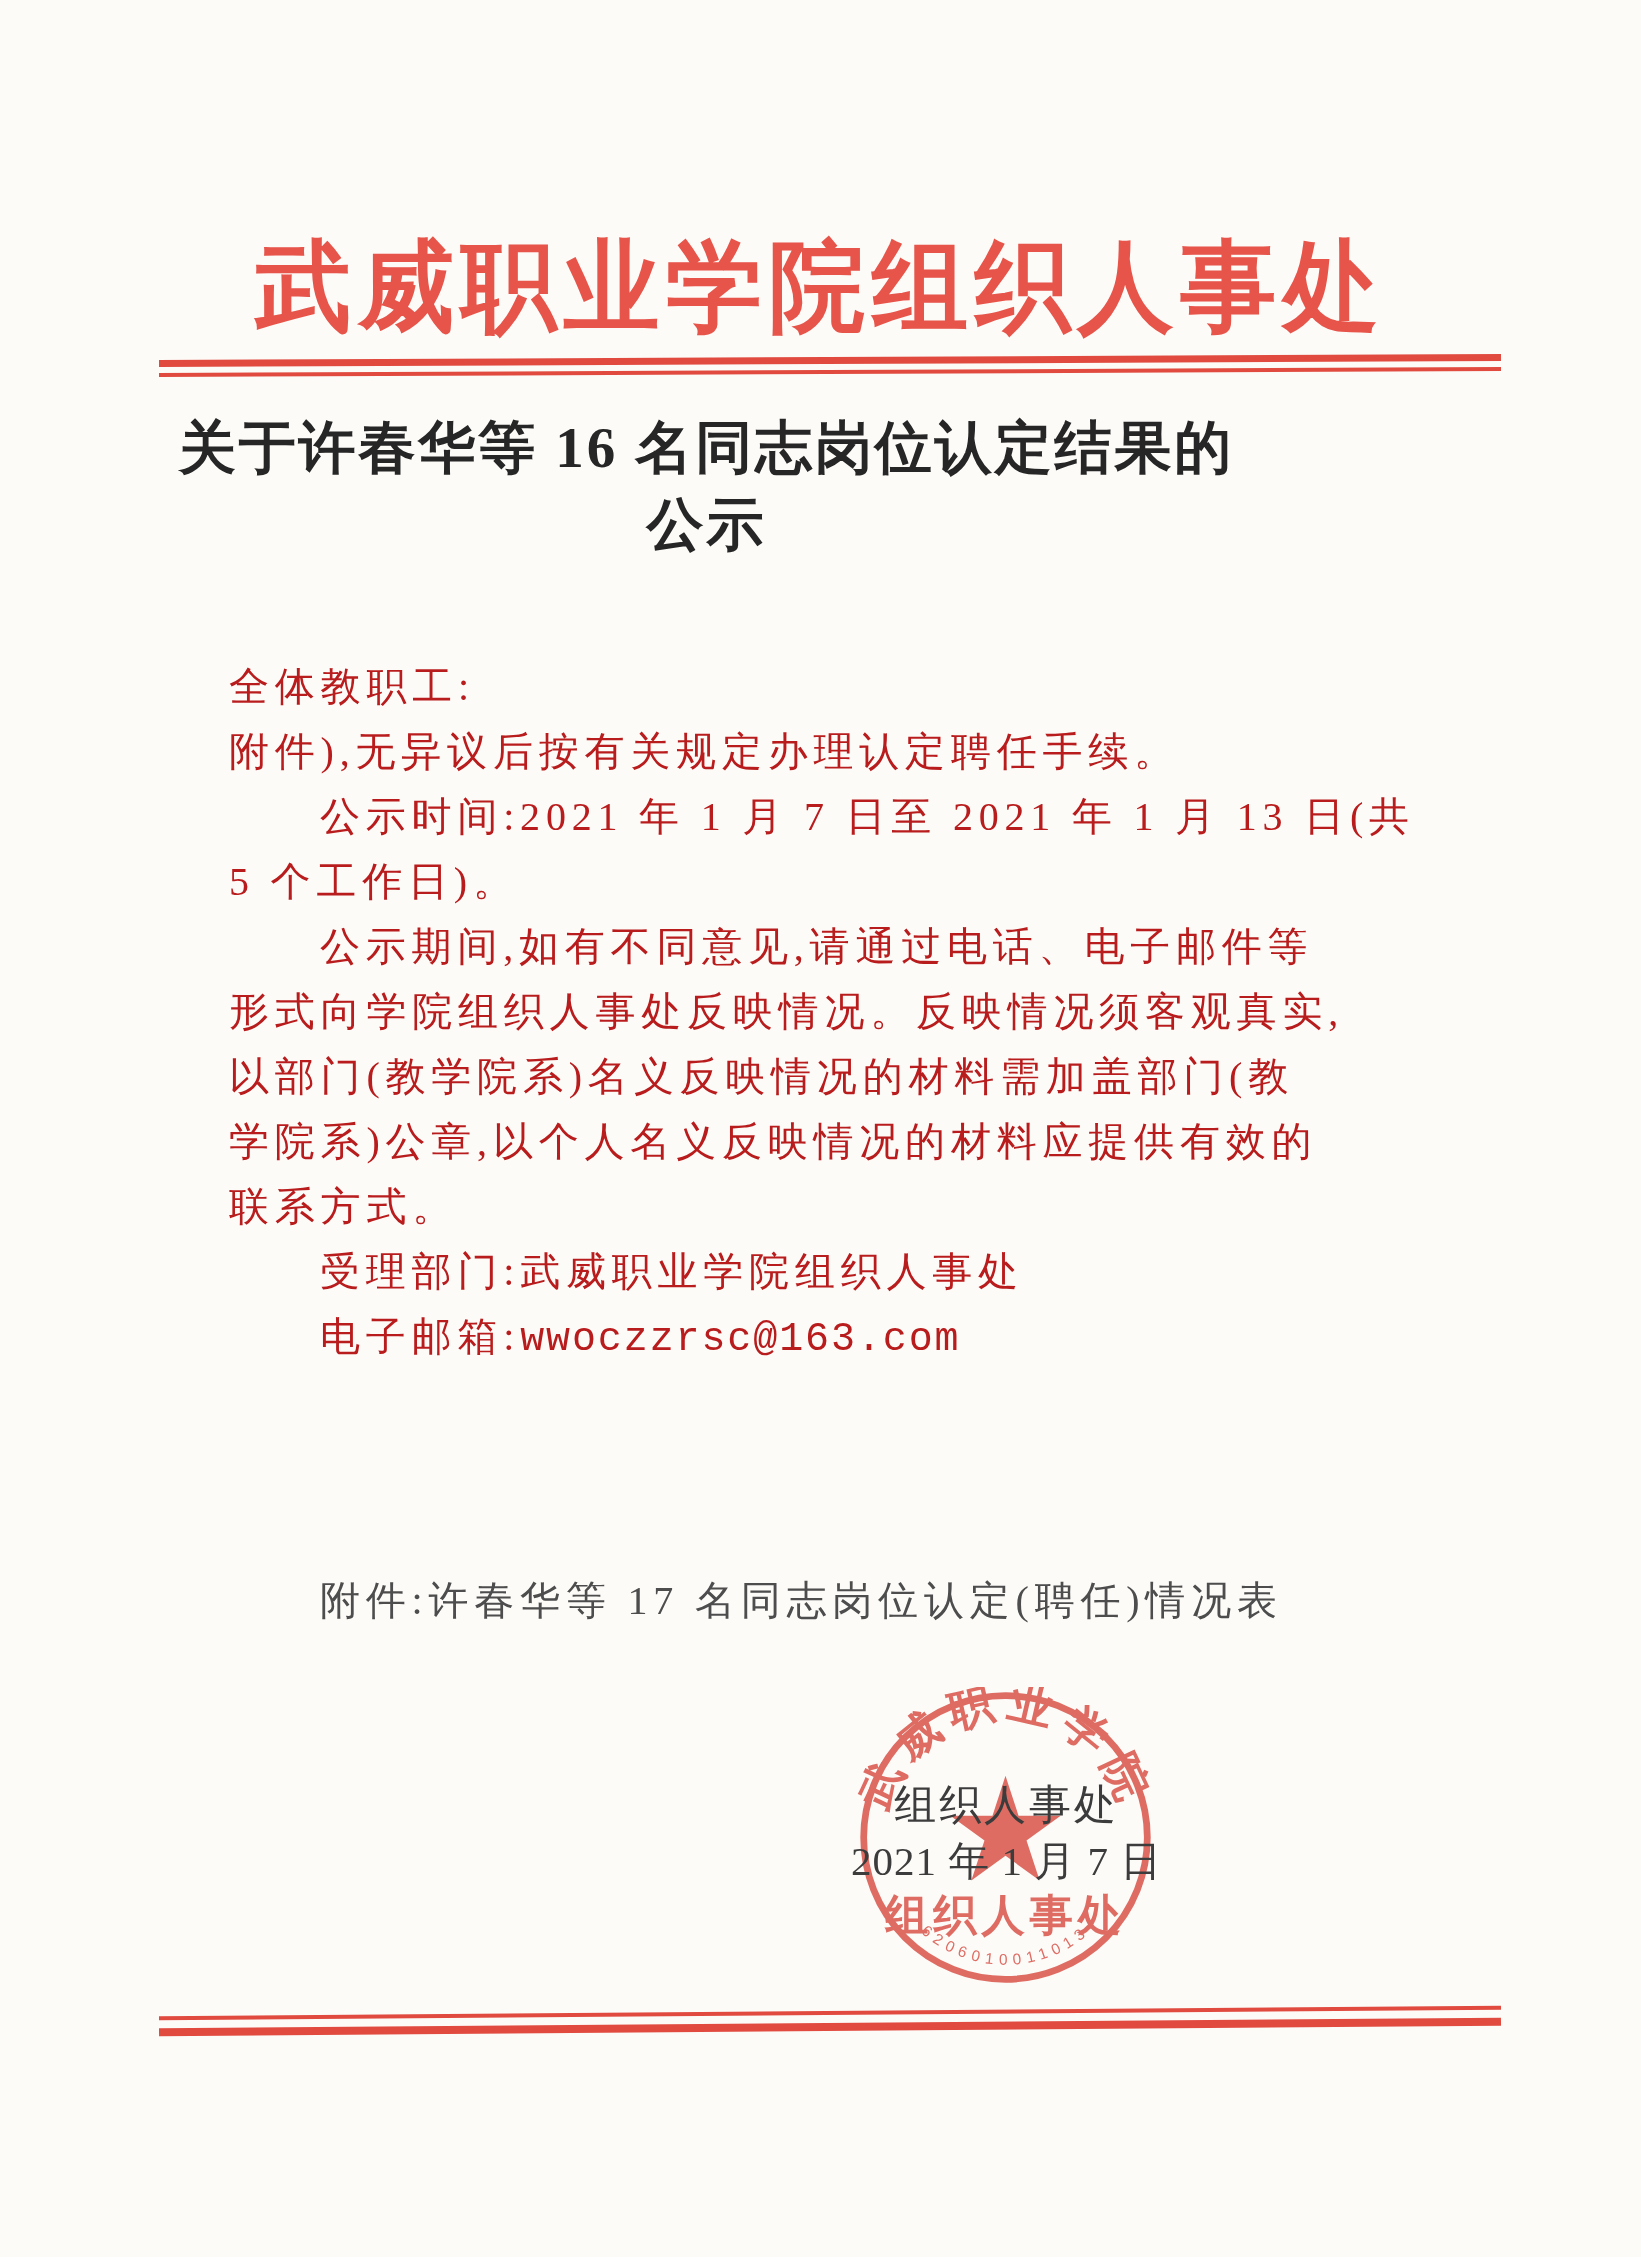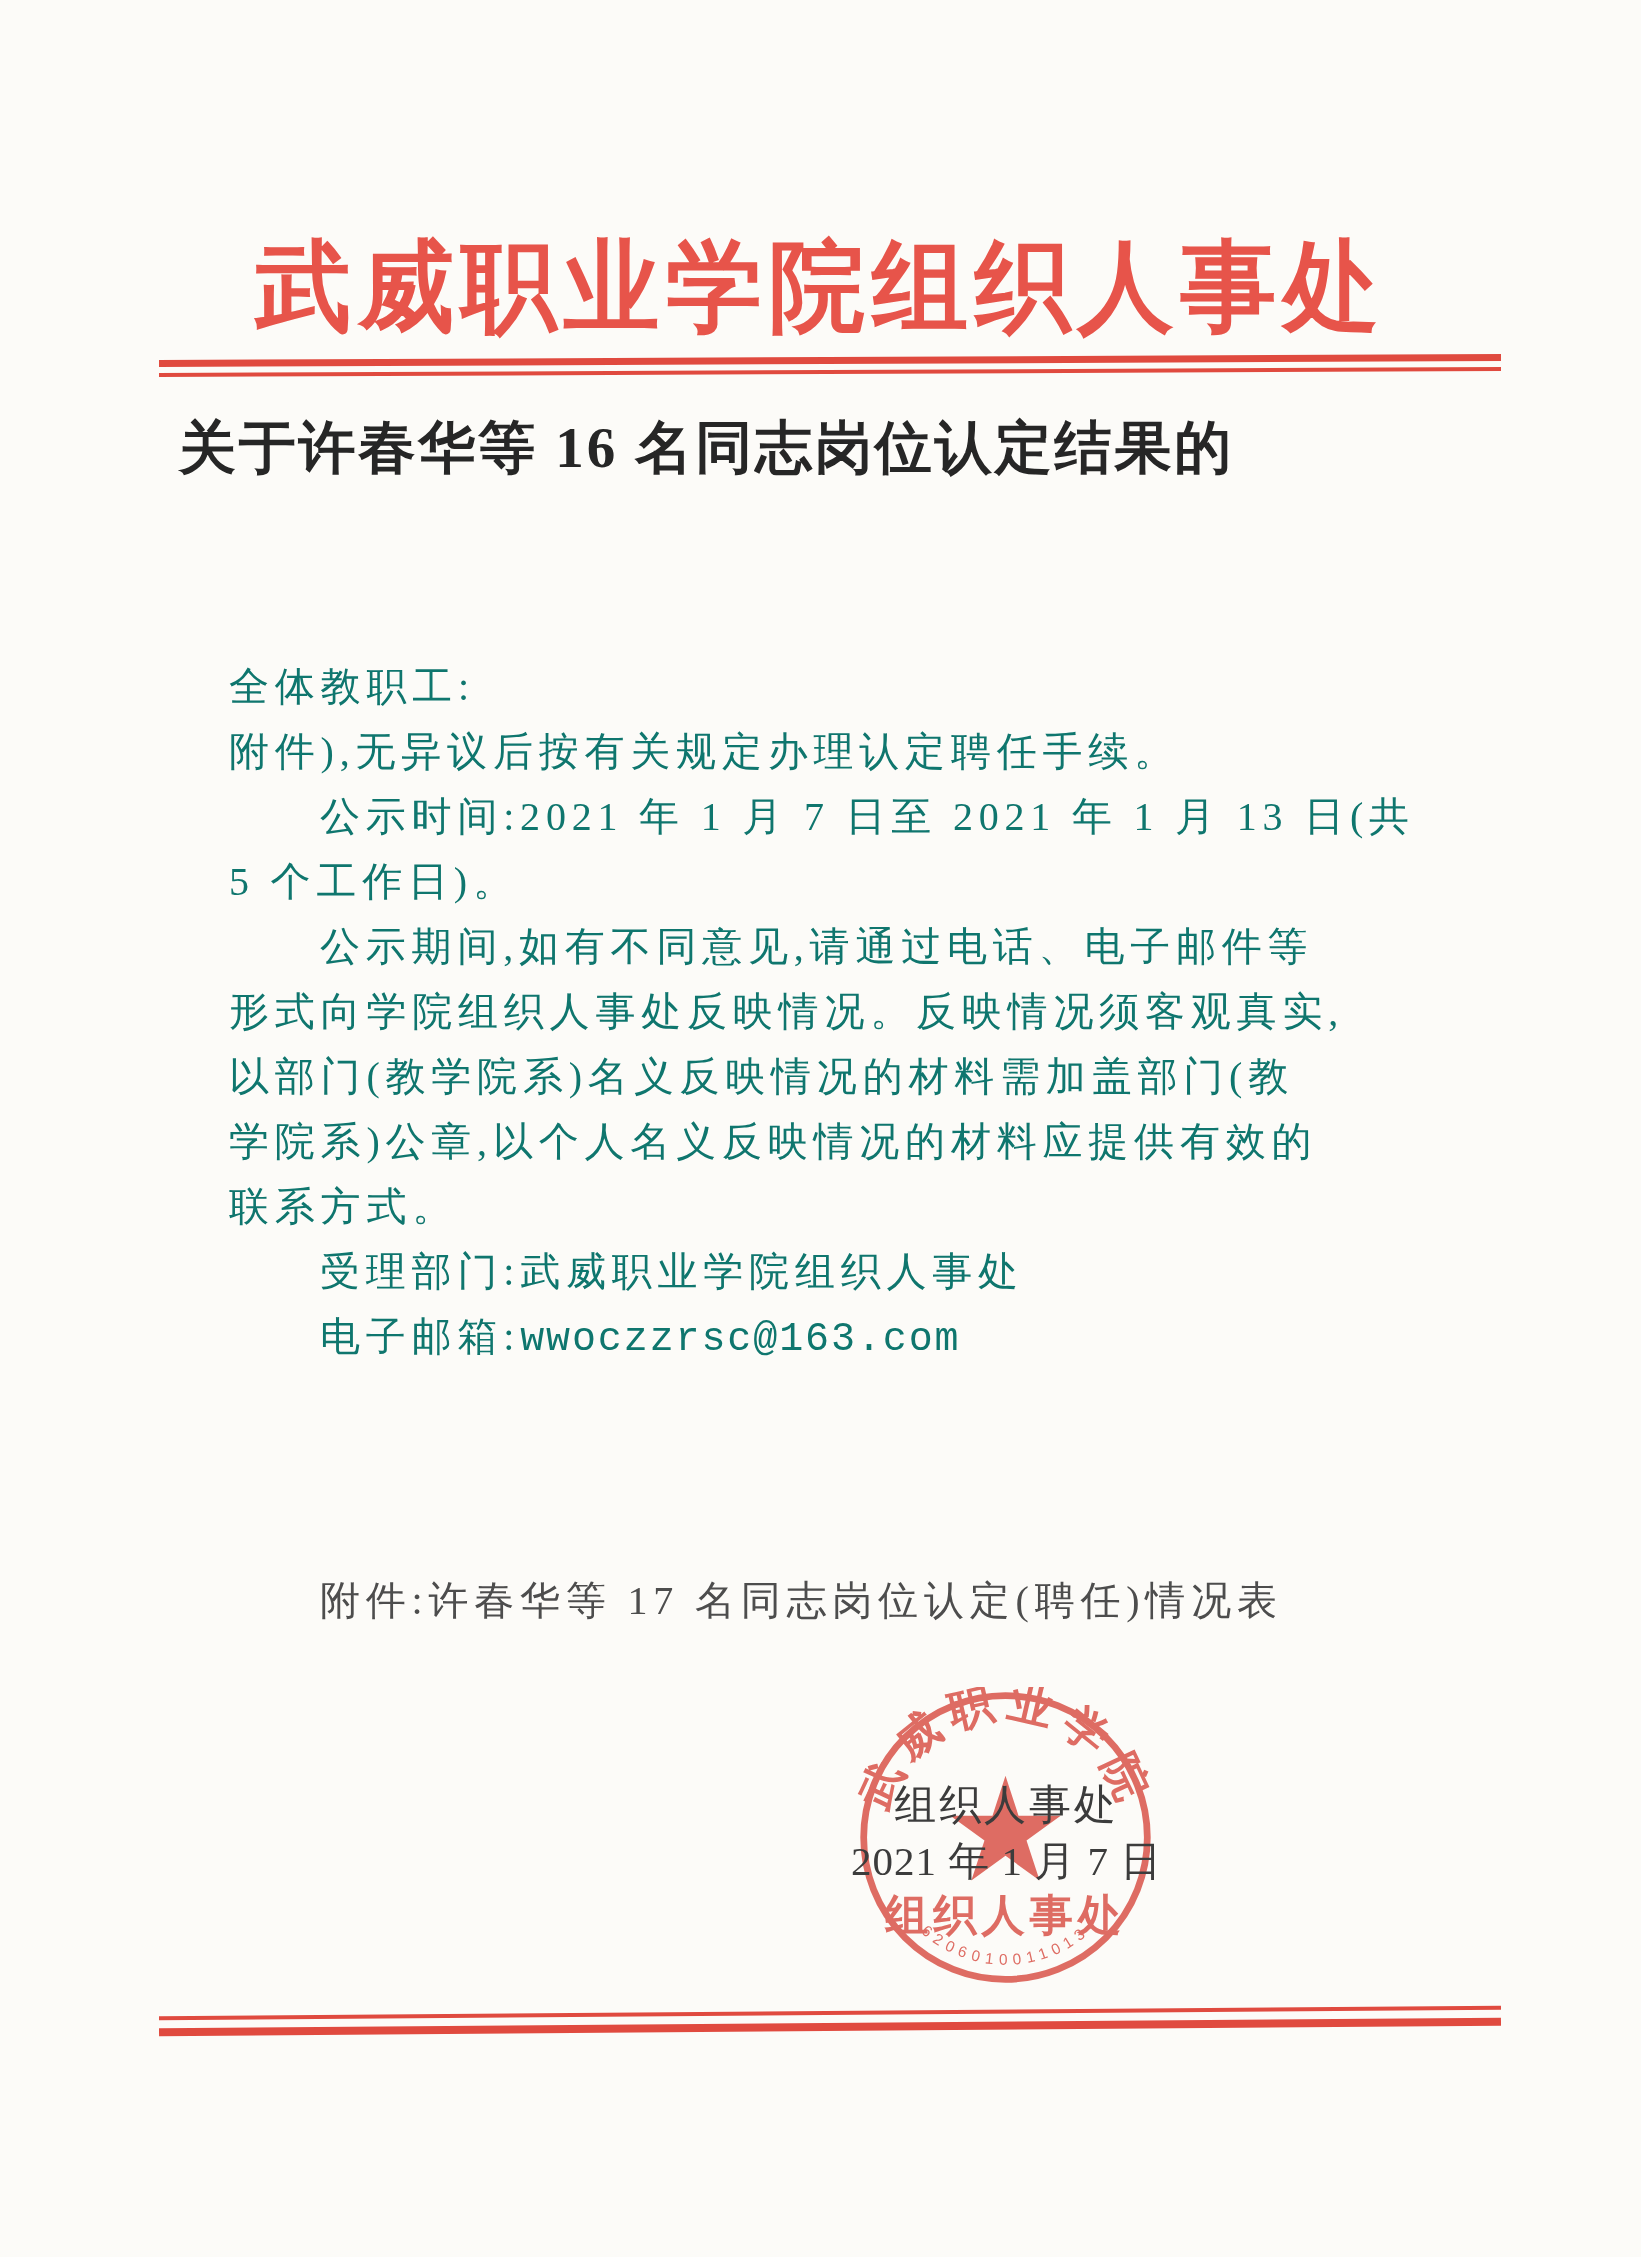--- a/index.html
+++ b/index.html
@@ -78,6 +78,7 @@
 
   <div class="doc-title">
     <div>关于许春华等 16 名同志岗位认定结果的</div>
+    <div>公示</div>
   </div>
 
   <div class="body-block">

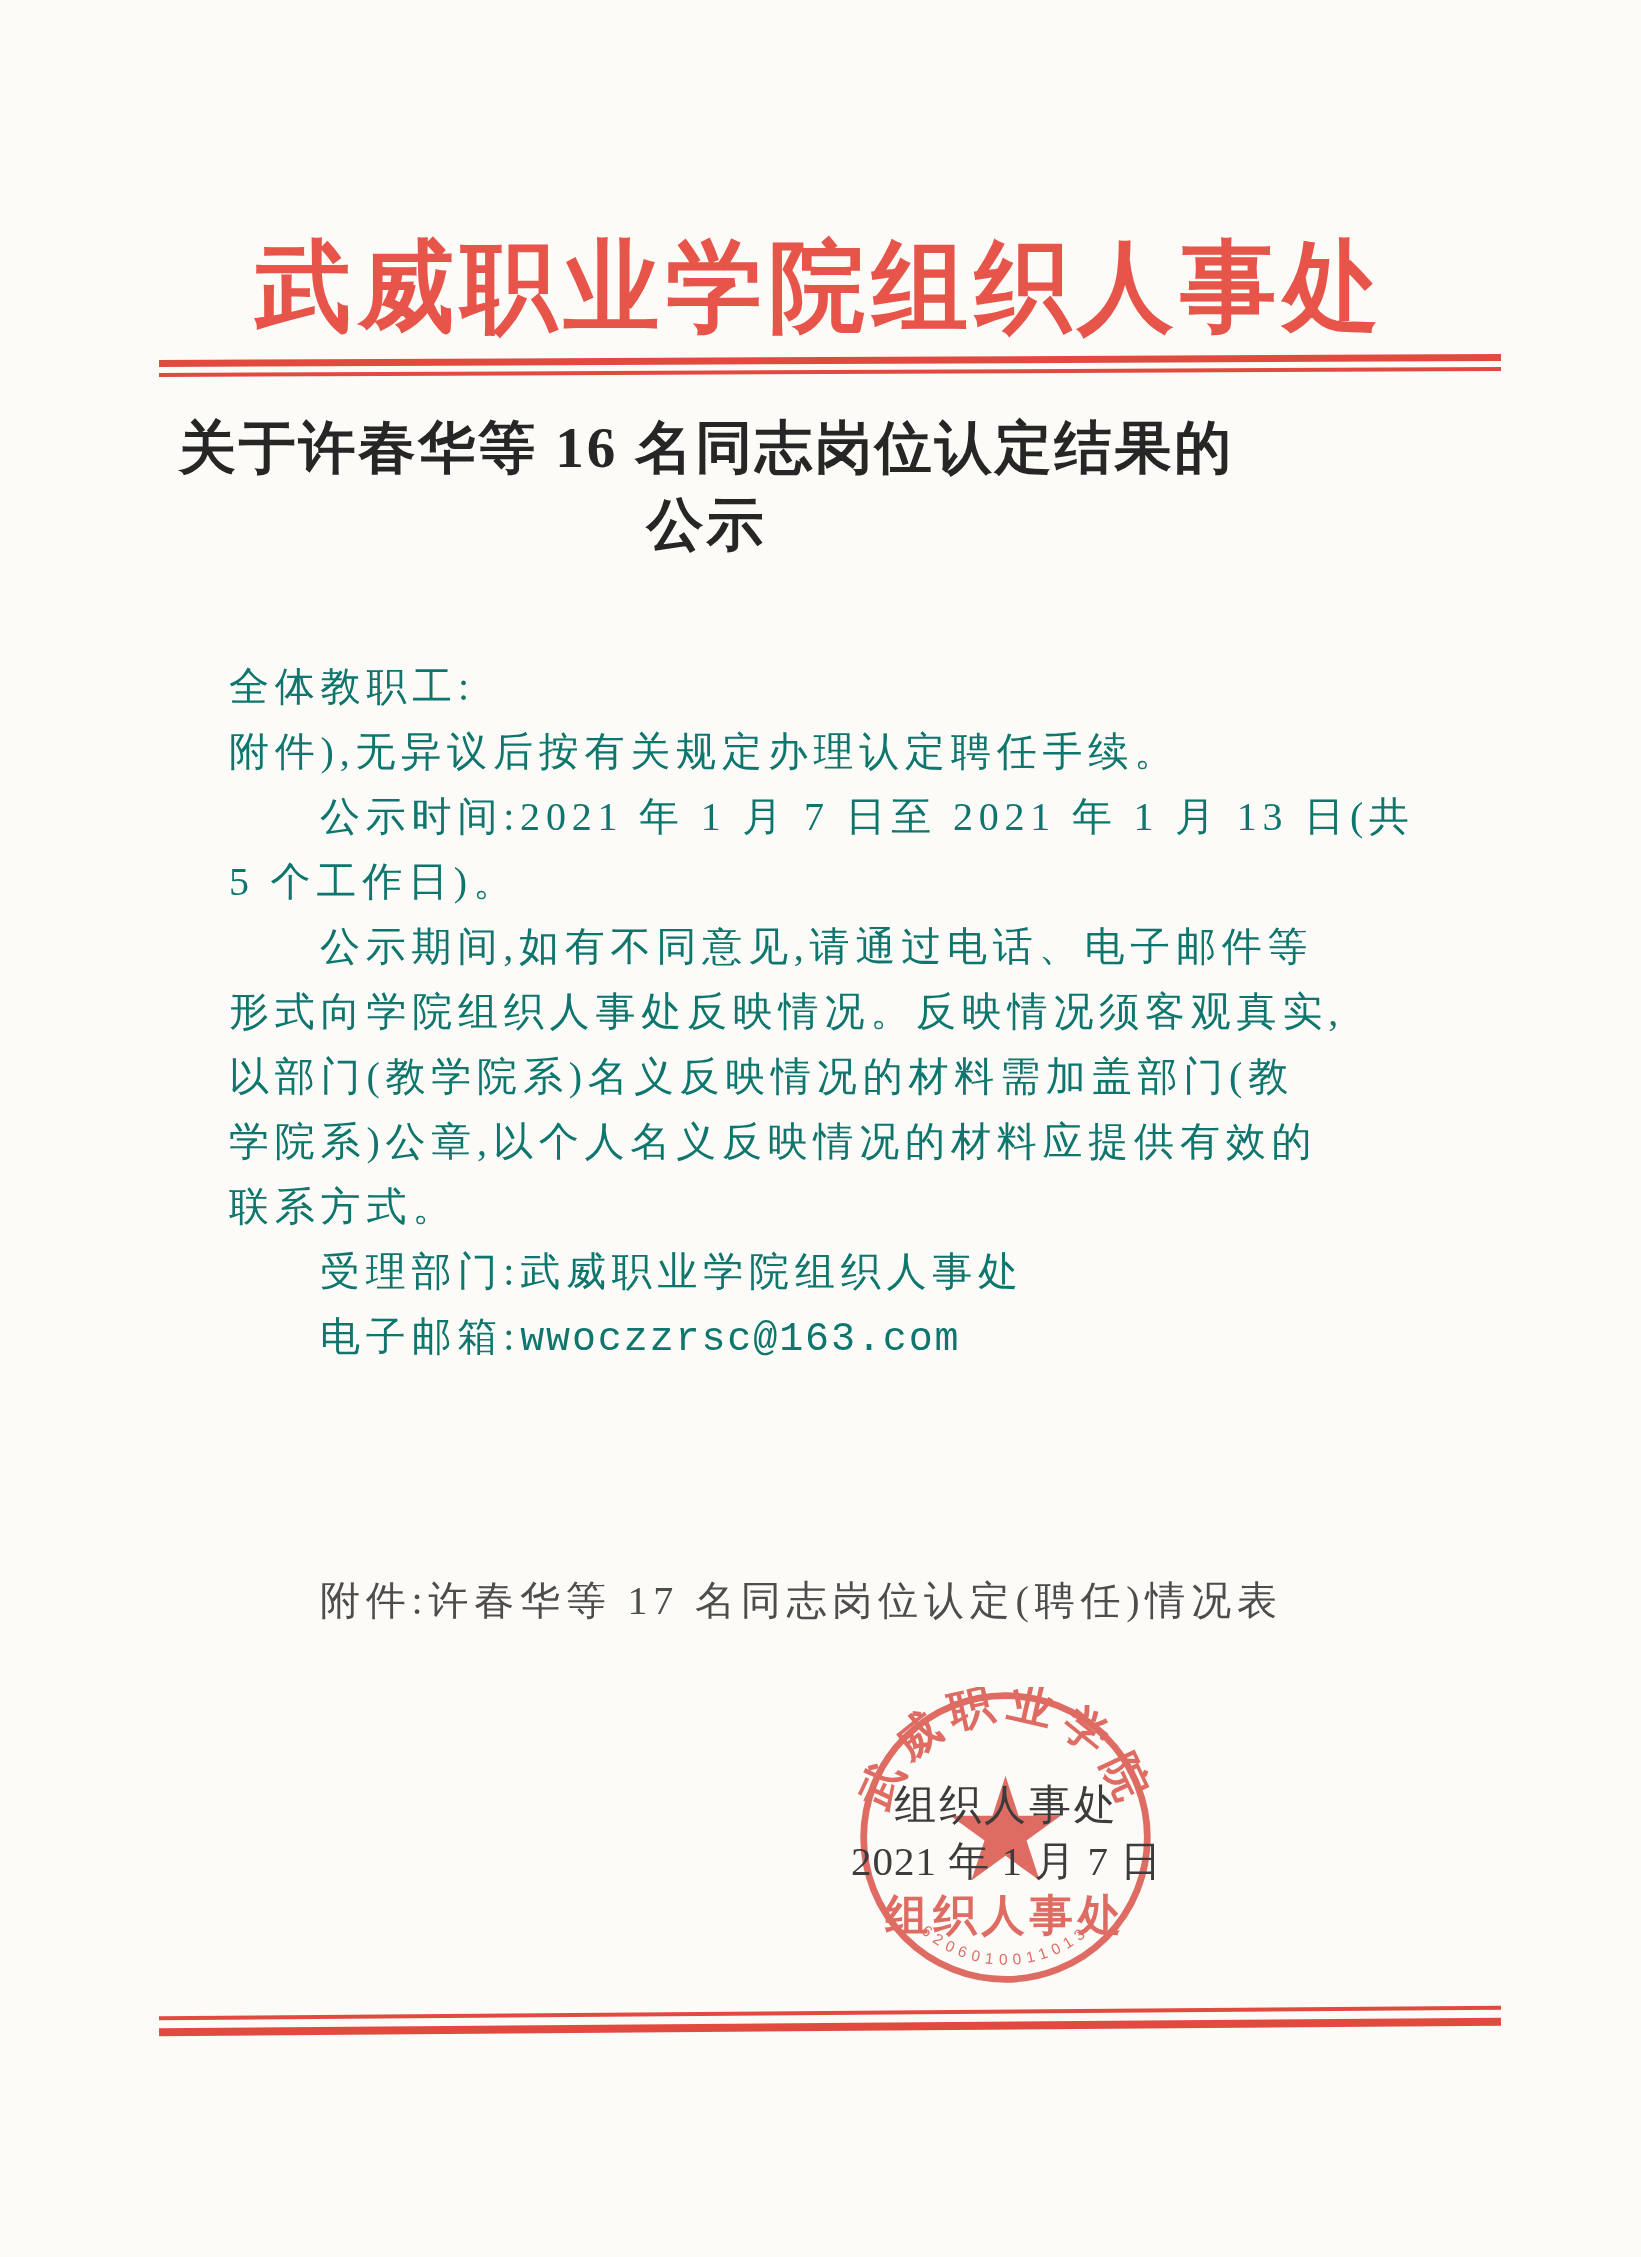--- a/index.html
+++ b/index.html
@@ -39,7 +39,7 @@
   .body-block{
     position:absolute;top:654px;left:229px;width:1149px;
     font-size:40px;
-    color:#0f766e;
+    color:#b91c1c;
     letter-spacing:5.8px;
   }
   .body-line{margin:0;height:65px;line-height:65px;white-space:nowrap;}

